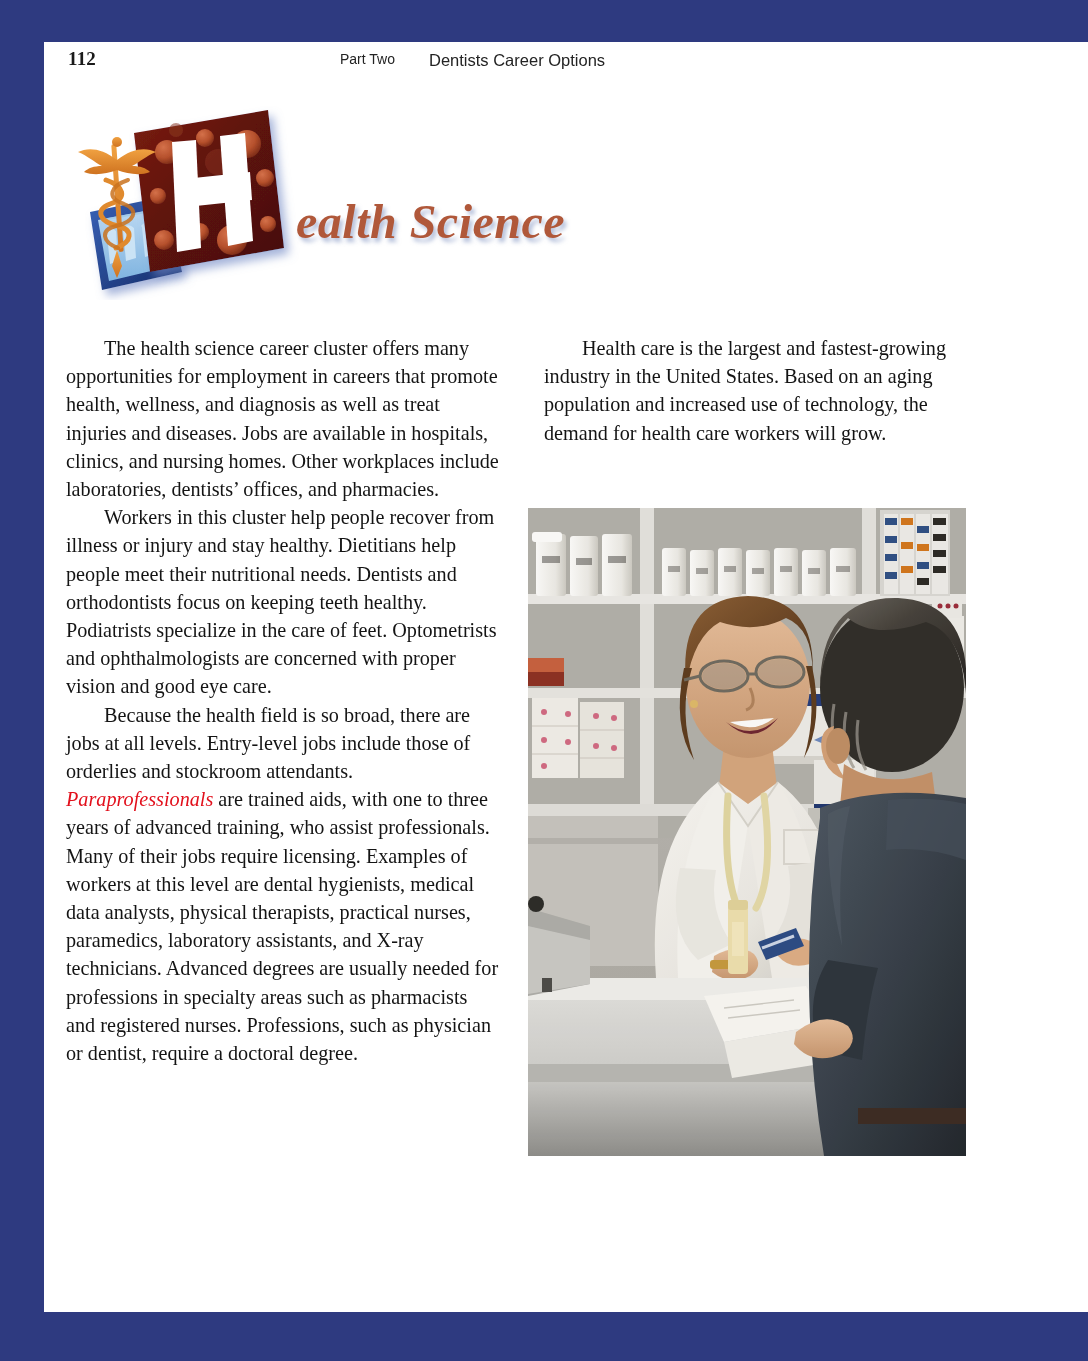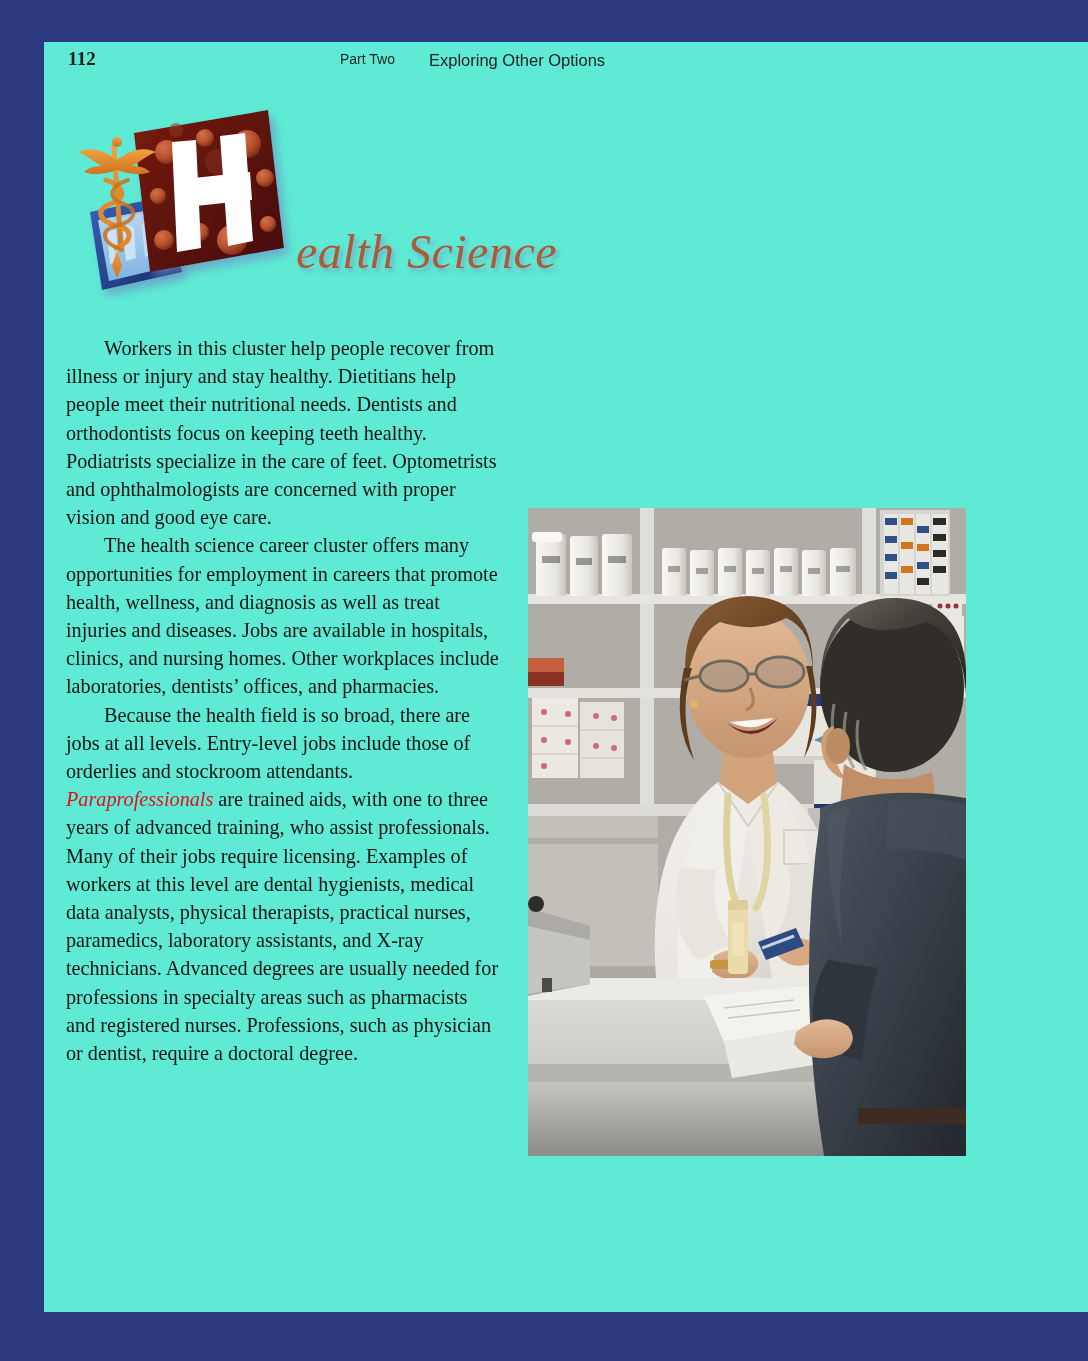--- a/index.html
+++ b/index.html
@@ -16,7 +16,7 @@
     position:absolute;
     left:44px; top:42px;
     width:1044px; height:1270px;
-    background:#5eead4;
+    background:#ffffff;
   }
   
   #running-head{

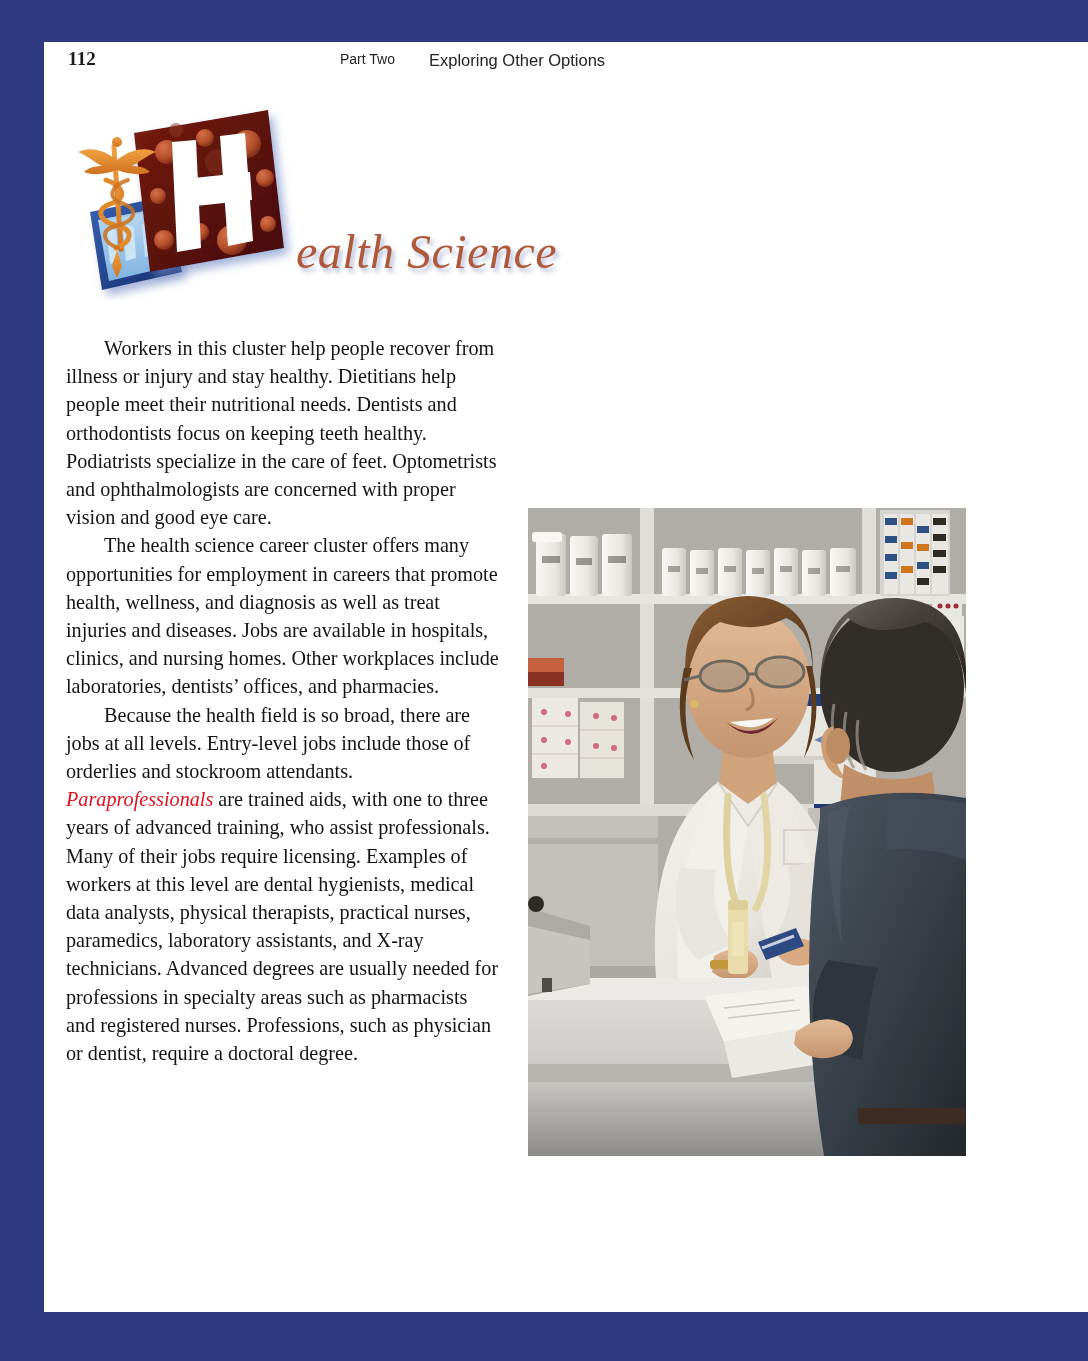--- a/index.html
+++ b/index.html
@@ -102,7 +102,7 @@
   <div id="running-head">
     <div id="folio">112</div>
     <div id="head-part">Part Two</div>
-    <div id="head-title">Exploring Other Options</div>
+    <div id="head-title">Dentists Career Options</div>
   </div>
 
   <div id="cluster-logo">

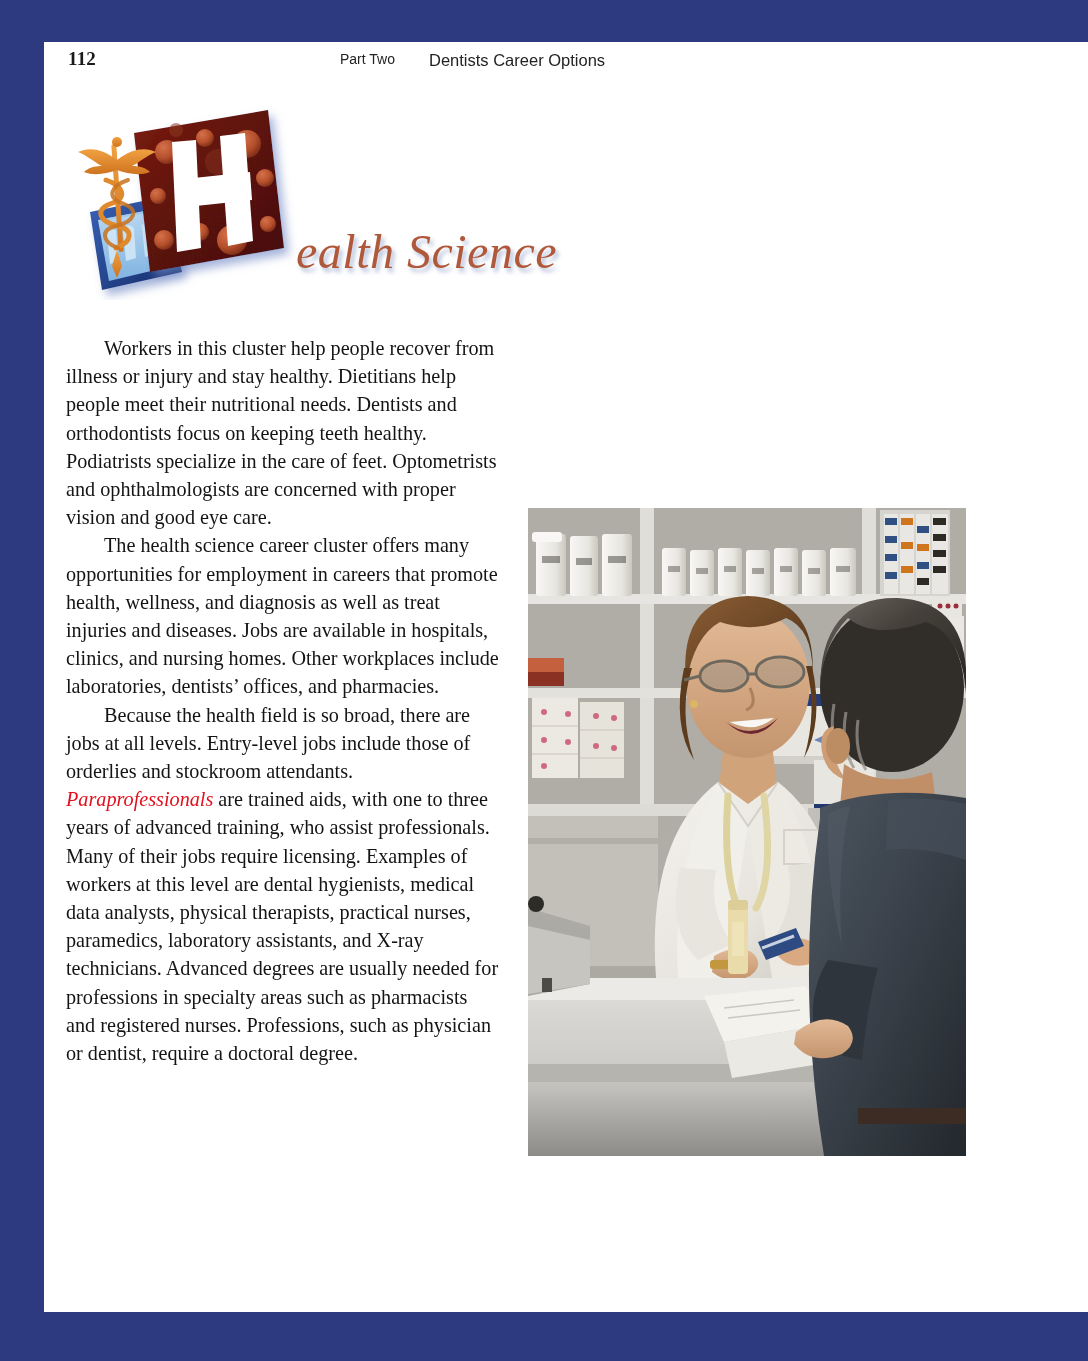--- a/index.html
+++ b/index.html
@@ -50,13 +50,12 @@
   #logo-wordmark{
     position:absolute; left:224px; top:94px;
     font-family:"Liberation Serif", serif;
-    font-style:italic; font-weight:normal;
+    font-style:italic; font-weight:bold;
     font-size:48px;
     color:#b0583a;
     letter-spacing:.5px;
     text-shadow:3px 4px 4px rgba(120,140,190,.55);
     white-space:nowrap;
-    margin-top:30px;
   }
 
   

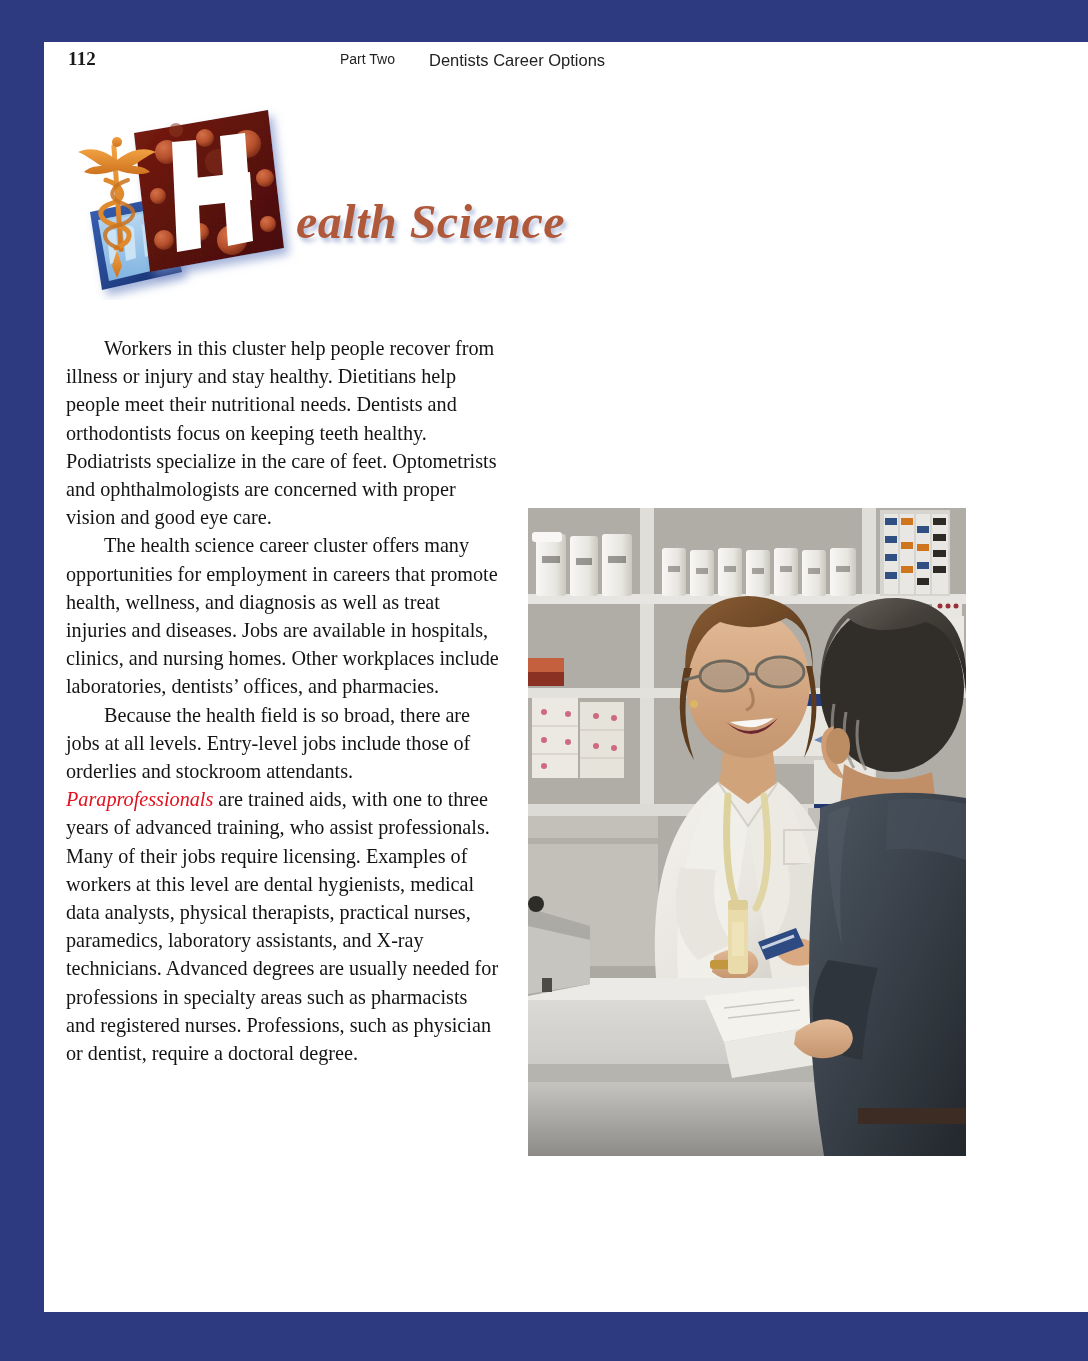--- a/index.html
+++ b/index.html
@@ -200,6 +200,9 @@
       <p class="body-paragraph"><span>Because the health field is so broad, there are jobs at all levels. Entry-level jobs include those of orderlies and stockroom attendants. </span><span class="key-term">Paraprofessionals</span><span> are trained aids, with one to three years of advanced training, who assist professionals. Many of their jobs require licensing. Examples of workers at this level are dental hygienists, medical data analysts, physical therapists, practical nurses, paramedics, laboratory assistants, and X-ray technicians. Advanced degrees are usually needed for professions in specialty areas such as pharmacists and registered nurses. Professions, such as physician or dentist, require a doctoral degree.</span></p>
     </div>
 
+    <div class="column" id="column-right">
+      <p class="body-paragraph">Health care is the largest and fastest-growing industry in the United States. Based on an aging population and increased use of technology, the demand for health care workers will grow.</p>
+    </div>
 
   </div>
 

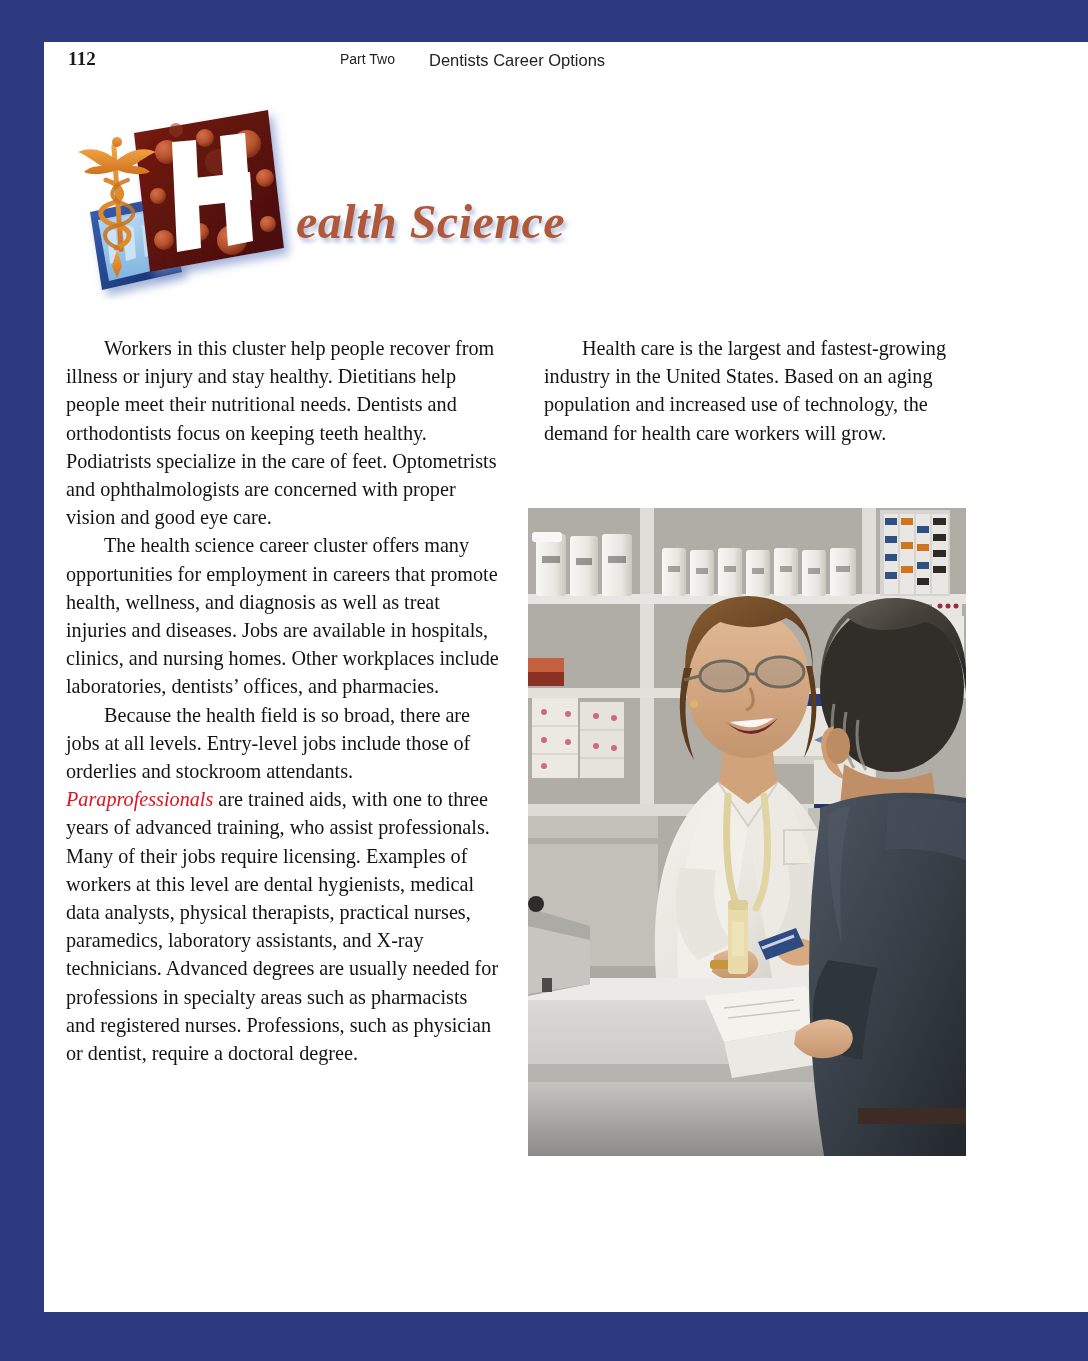--- a/index.html
+++ b/index.html
@@ -195,8 +195,8 @@
   <div id="body-columns">
 
     <div class="column" id="column-left">
+      <p class="body-paragraph">The health science career cluster offers many opportunities for employment in careers that promote health, wellness, and diagnosis as well as treat injuries and diseases. Jobs are available in hospitals, clinics, and nursing homes. Other workplaces include laboratories, dentists’ offices, and pharmacies.</p>
       <p class="body-paragraph">Workers in this cluster help people recover from illness or injury and stay healthy. Dietitians help people meet their nutritional needs. Dentists and orthodontists focus on keeping teeth healthy. Podiatrists specialize in the care of feet. Optometrists and ophthalmologists are concerned with proper vision and good eye care.</p>
-      <p class="body-paragraph">The health science career cluster offers many opportunities for employment in careers that promote health, wellness, and diagnosis as well as treat injuries and diseases. Jobs are available in hospitals, clinics, and nursing homes. Other workplaces include laboratories, dentists’ offices, and pharmacies.</p>
       <p class="body-paragraph"><span>Because the health field is so broad, there are jobs at all levels. Entry-level jobs include those of orderlies and stockroom attendants. </span><span class="key-term">Paraprofessionals</span><span> are trained aids, with one to three years of advanced training, who assist professionals. Many of their jobs require licensing. Examples of workers at this level are dental hygienists, medical data analysts, physical therapists, practical nurses, paramedics, laboratory assistants, and X-ray technicians. Advanced degrees are usually needed for professions in specialty areas such as pharmacists and registered nurses. Professions, such as physician or dentist, require a doctoral degree.</span></p>
     </div>
 

